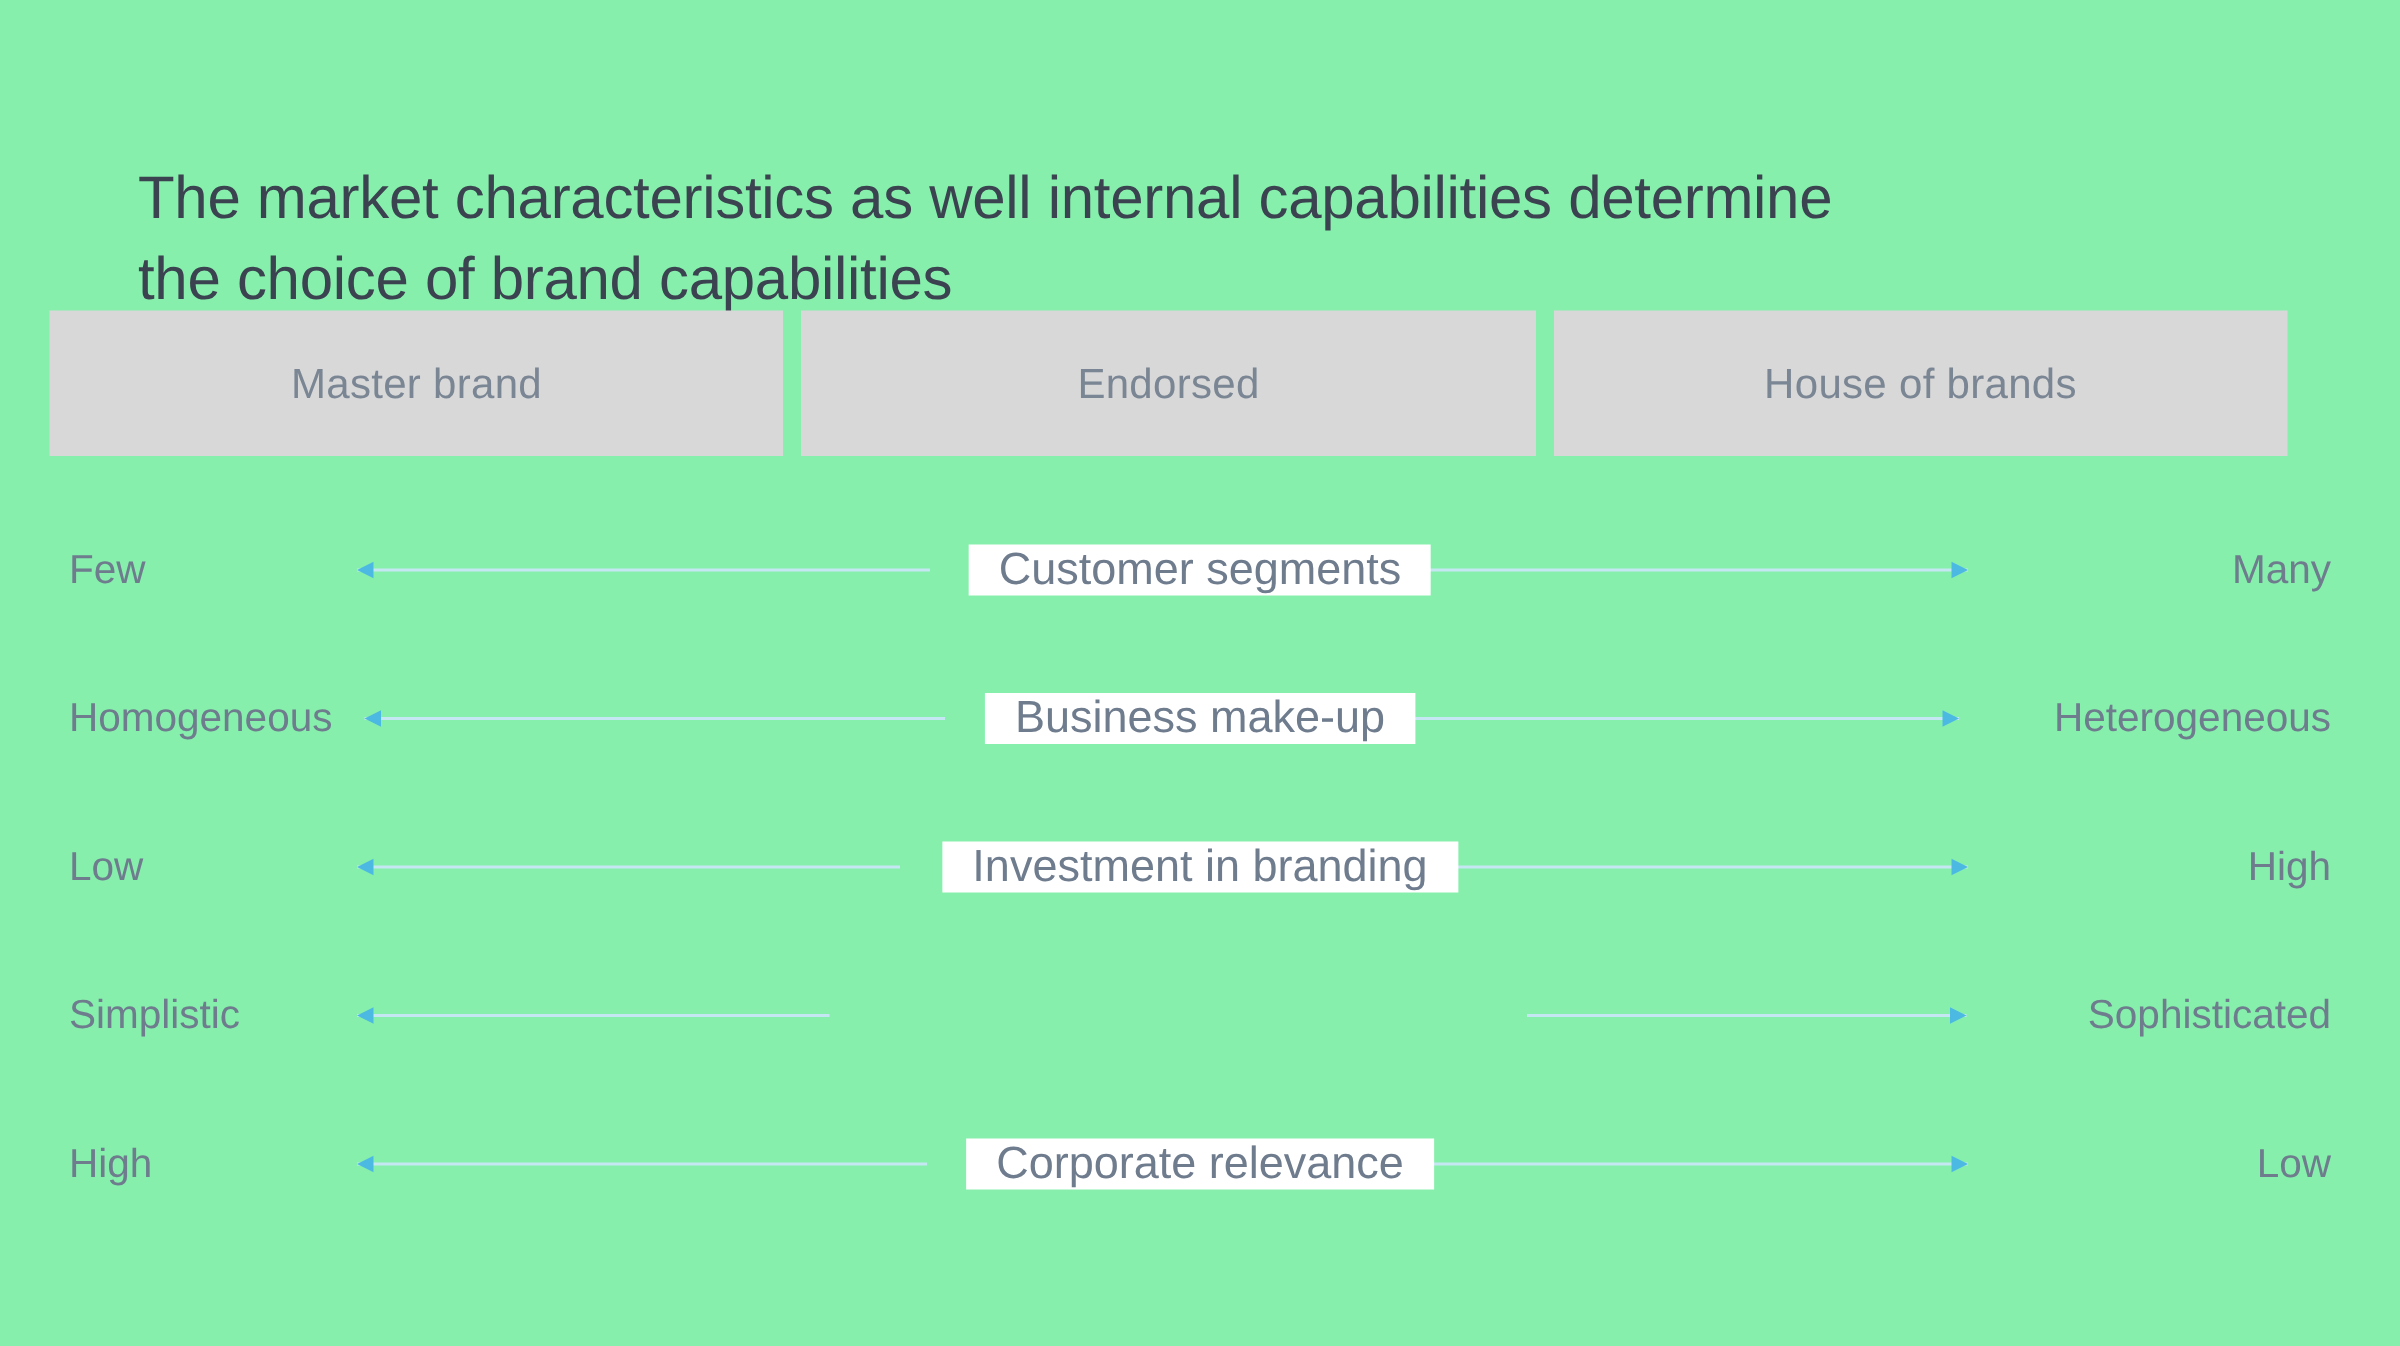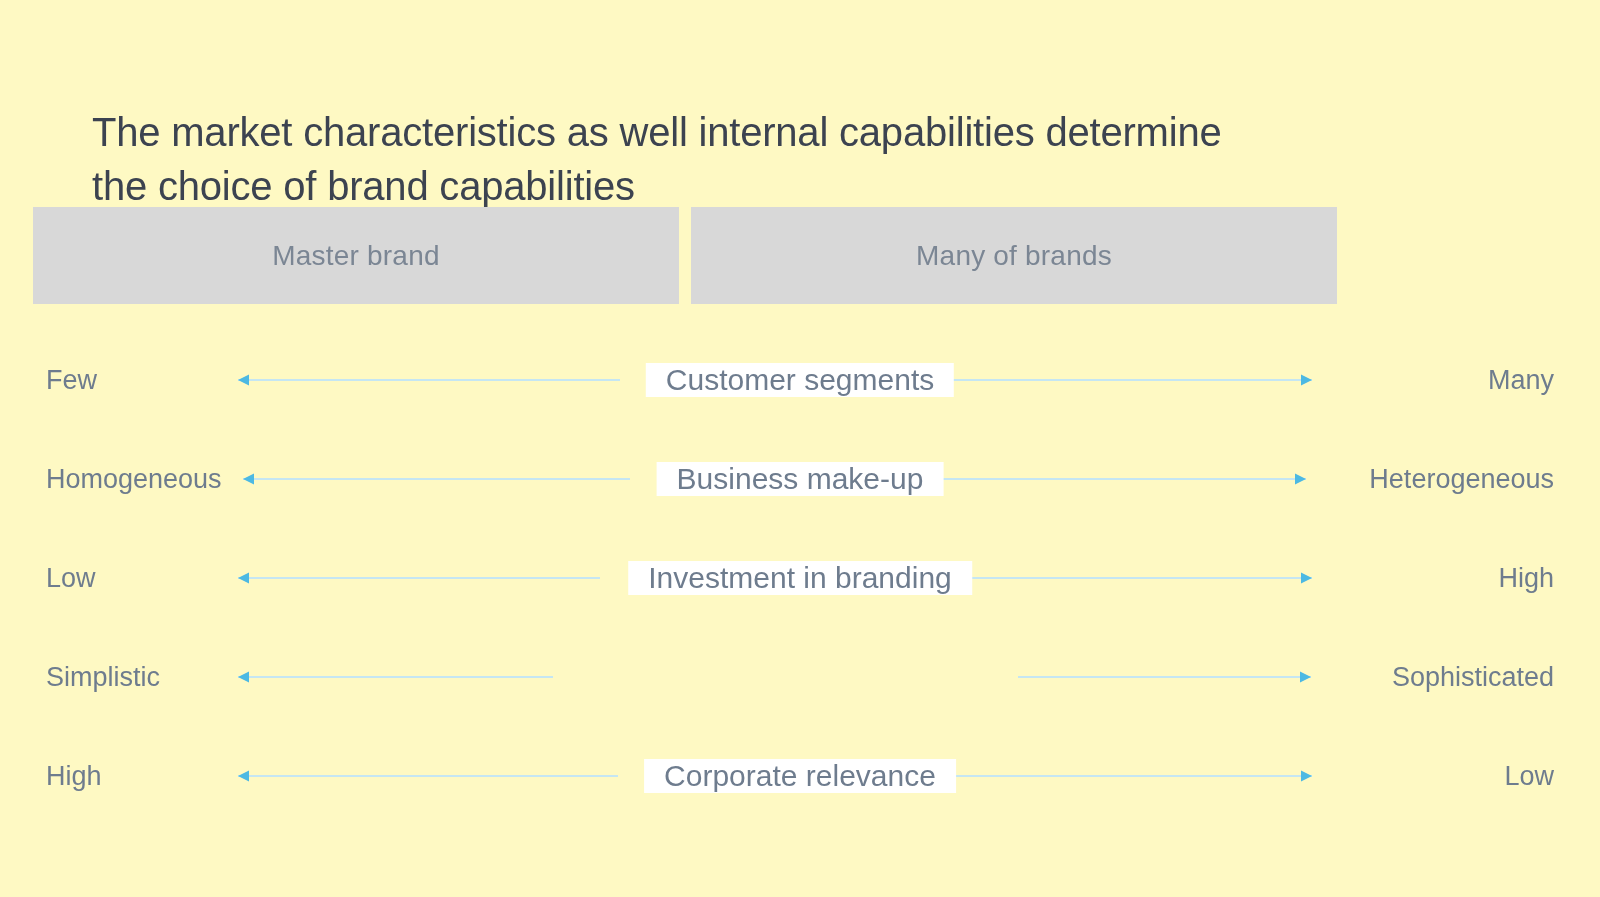--- a/index.html
+++ b/index.html
@@ -17,7 +17,7 @@
     position: relative;
     width: 1600px;
     height: 897px;
-    background: #fef9c3;
+    background: #86efac;
     overflow: hidden;
   }
 

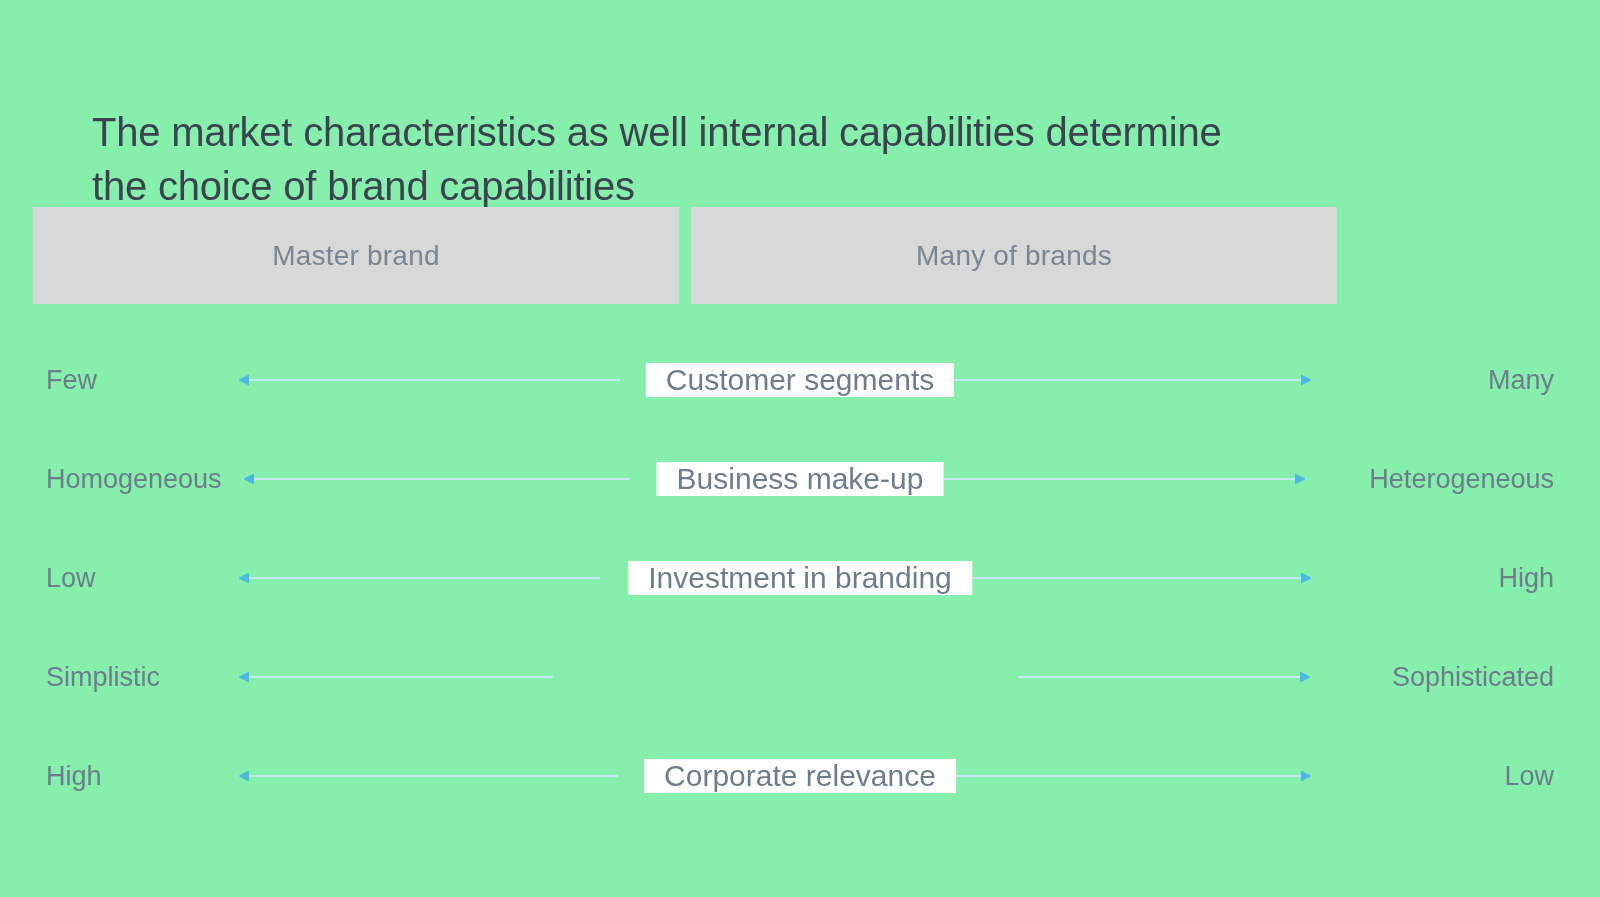--- a/index.html
+++ b/index.html
@@ -43,7 +43,7 @@
     position: absolute;
     left: 33px;
     top: 207px;
-    width: 1304px;
+    width: 1492px;
     height: 97px;
     display: flex;
     gap: 12px;

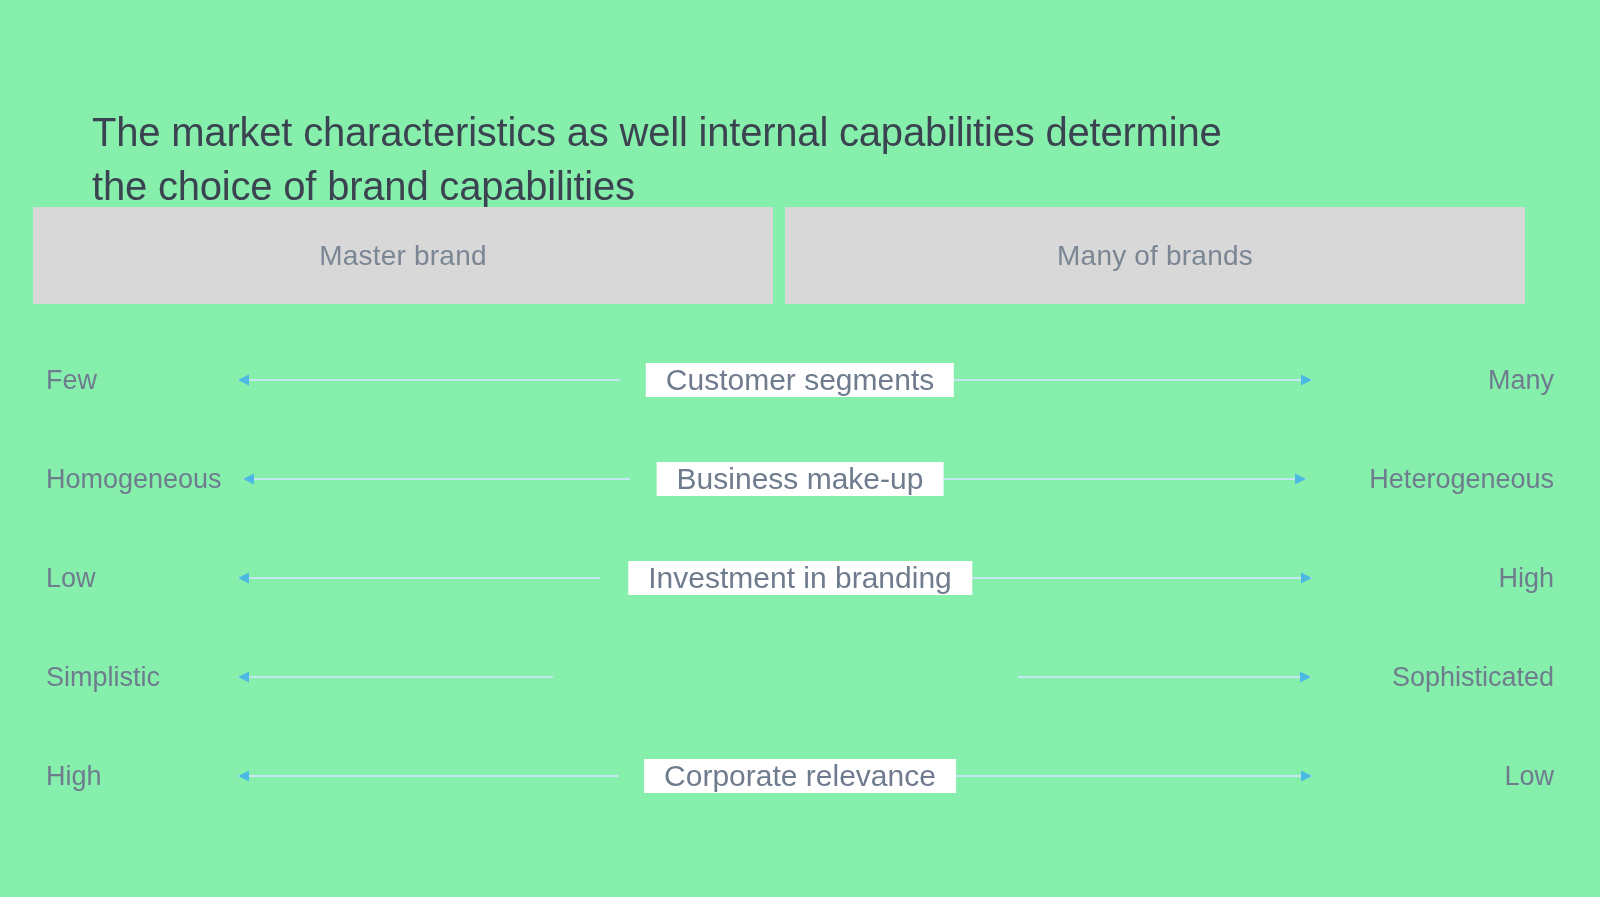--- a/index.html
+++ b/index.html
@@ -145,6 +145,9 @@
       <span class="header-box-label">Master brand</span>
     </div>
     <div class="header-box">
+      <span class="header-box-label">Endorsed</span>
+    </div>
+    <div class="header-box">
       <span class="header-box-label">Many of brands</span>
     </div>
   </div>

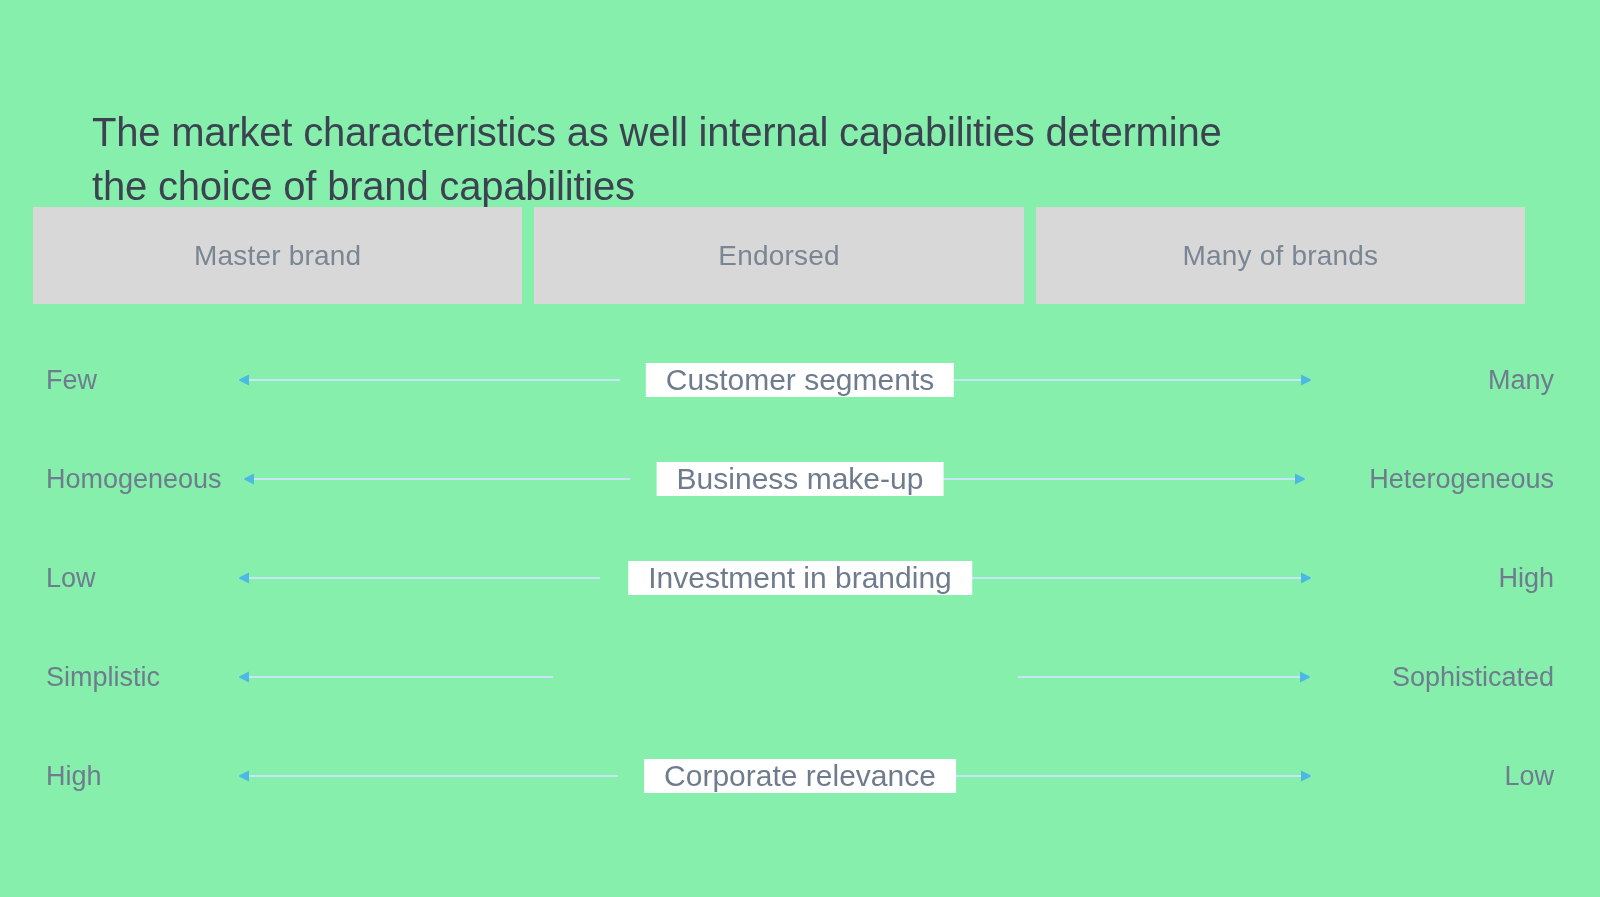--- a/index.html
+++ b/index.html
@@ -148,7 +148,7 @@
       <span class="header-box-label">Endorsed</span>
     </div>
     <div class="header-box">
-      <span class="header-box-label">Many of brands</span>
+      <span class="header-box-label">House of brands</span>
     </div>
   </div>
 

